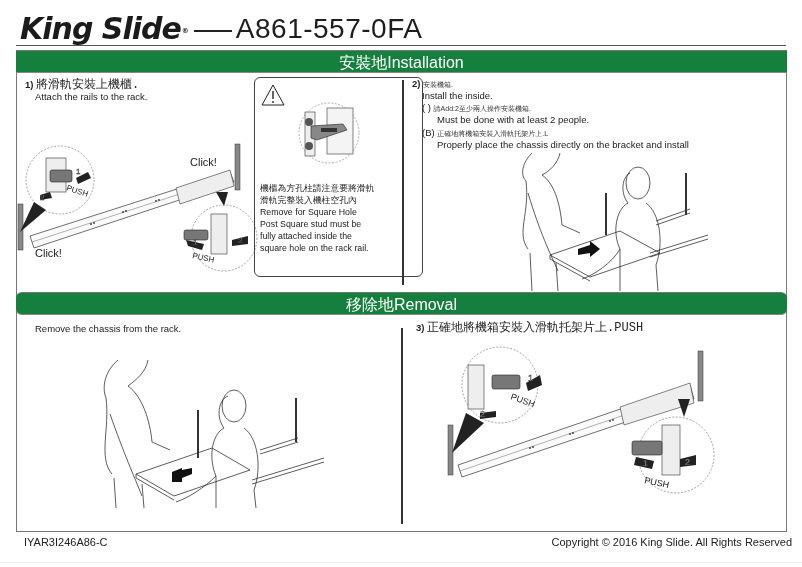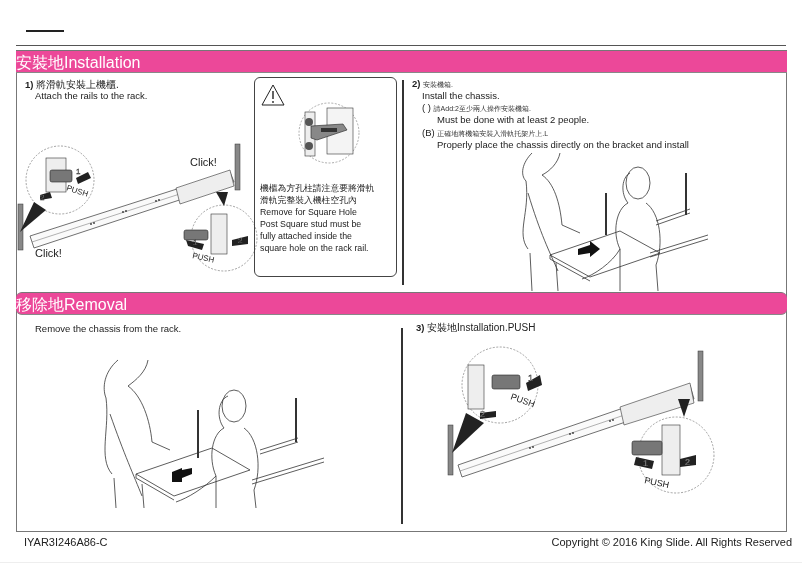--- a/index.html
+++ b/index.html
@@ -40,6 +40,7 @@
 <body>
 
 <div class="hdr">
+  <span class="brand"><span>King Slide</span><span class="reg">®</span></span>
   <span class="dash"></span>
 </div>
 <div class="hdr-rule"></div>

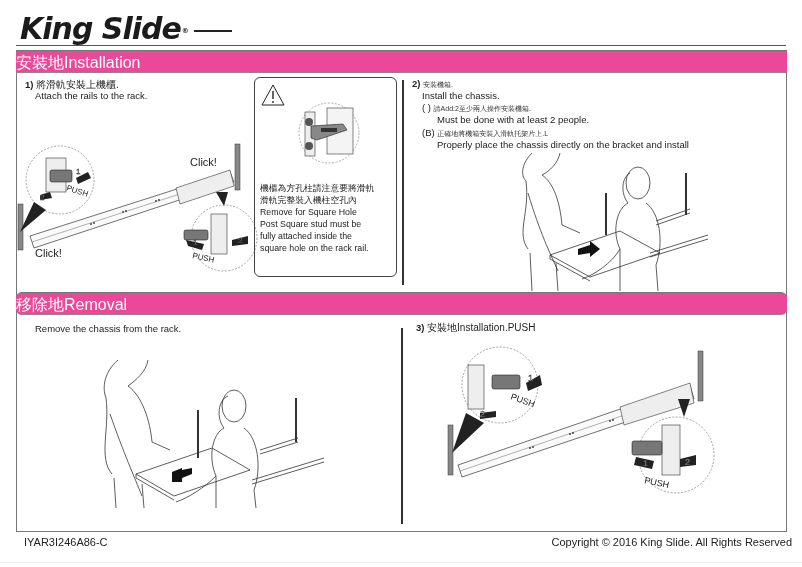--- a/index.html
+++ b/index.html
@@ -42,6 +42,7 @@
 <div class="hdr">
   <span class="brand"><span>King Slide</span><span class="reg">®</span></span>
   <span class="dash"></span>
+  <span class="model">A861-557-0FA</span>
 </div>
 <div class="hdr-rule"></div>
 

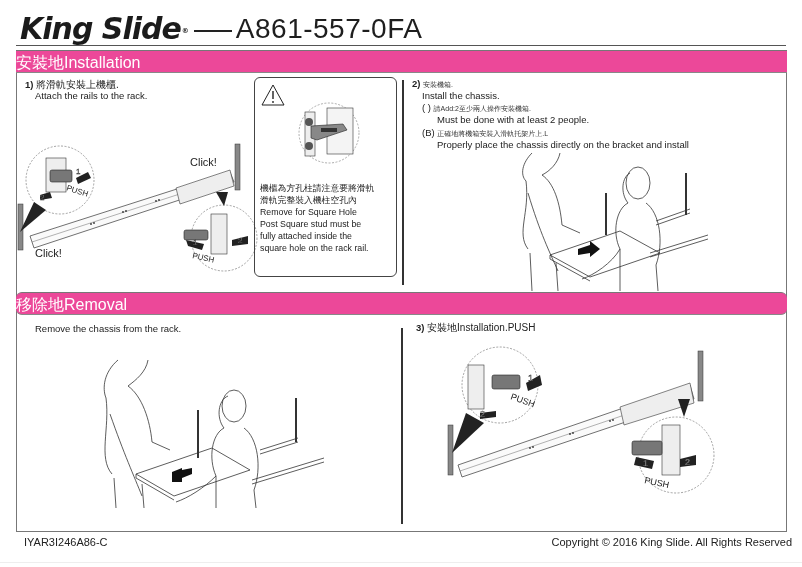--- a/index.html
+++ b/index.html
@@ -14,7 +14,7 @@
   .hdr-rule { position: absolute; left: 16px; right: 16px; top: 45px; height: 1px; background: #555; }
 
   .frame { position: absolute; left: 16px; top: 50px; width: 771px; height: 482px; border: 1px solid #777; border-top: none; }
-  .bar { position: absolute; left: 16px; width: 771px; height: 23px; background: #ec4899; color: #fff; font-size: 16px; line-height: 23px; border-top: 1px solid #777; border-bottom: 1px solid #888; }
+  .bar { position: absolute; left: 16px; width: 771px; height: 23px; background: #15803d; color: #fff; text-align: center; font-size: 16px; line-height: 23px; border-top: 1px solid #777; border-bottom: 1px solid #888; }
   .bar.install { top: 50px; }
   .bar.removal { top: 292px; border-radius: 6px; }
 

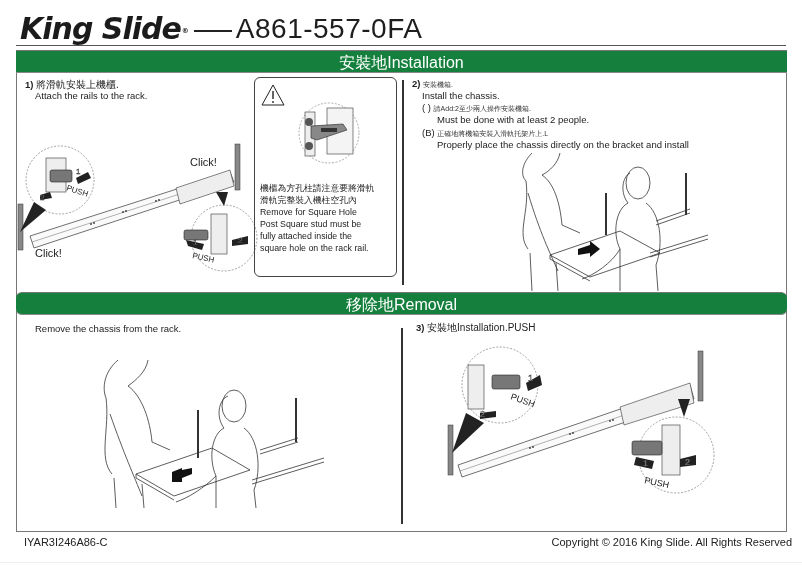--- a/index.html
+++ b/index.html
@@ -22,7 +22,7 @@
 
   .step { position: absolute; font-size: 9.5px; line-height: 11px; color: #222; }
   .step .num { font-weight: bold; }
-  .step .zh { font-size: 10px; }
+  .step .zh { font-size: 12px; font-family: Liberation Mono, monospace; }
   .step .en { padding-left: 10px; }
   .small { font-size: 7px; color: #333; }
 

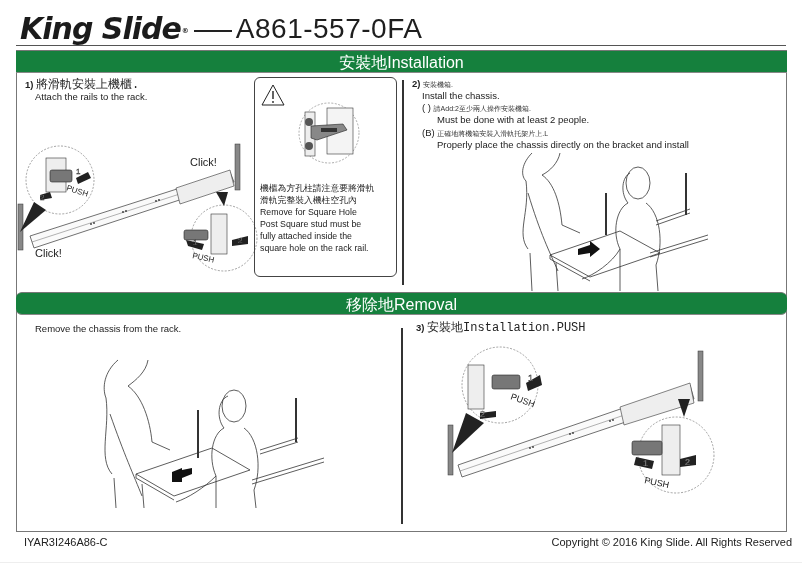--- a/index.html
+++ b/index.html
@@ -125,7 +125,7 @@
 
 <div class="step" style="left:412px; top:78px;">
   <div><span class="num">2)</span> <span class="small">安裝機箱.</span></div>
-  <div style="padding-left:10px;">Install the chassis.</div>
+  <div style="padding-left:10px;">Install the inside.</div>
   <div style="padding-left:10px; margin-top:1px;"><span>(  )</span> <span class="small">請Add:2至少兩人操作安裝機箱.</span></div>
   <div style="padding-left:25px;">Must be done with at least 2 people.</div>
   <div style="padding-left:10px; margin-top:2px;"><span>(B)</span> <span class="small">正確地將機箱安裝入滑軌托架片上.L</span></div>

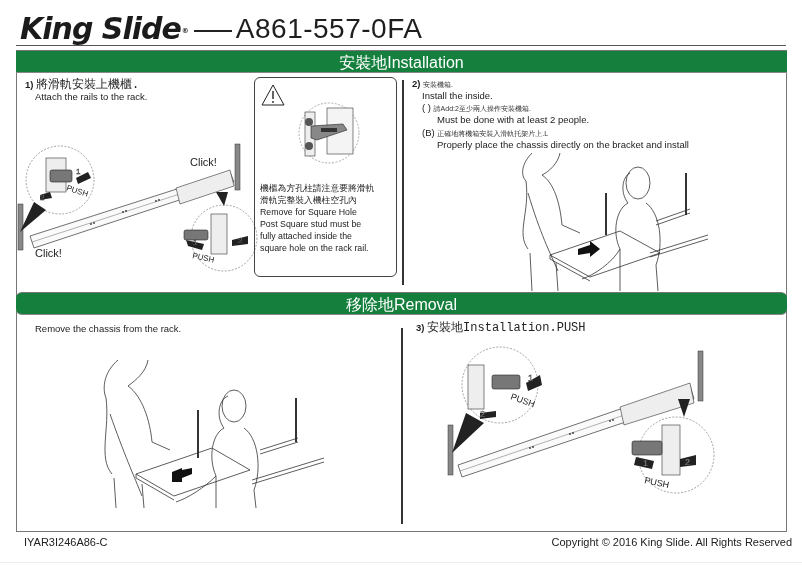--- a/index.html
+++ b/index.html
@@ -26,7 +26,7 @@
   .step .en { padding-left: 10px; }
   .small { font-size: 7px; color: #333; }
 
-  .caution { position: absolute; left: 254px; top: 77px; width: 143px; height: 200px; border: 1px solid #444; border-radius: 6px; }
+  .caution { position: absolute; left: 254px; top: 77px; width: 169px; height: 200px; border: 1px solid #444; border-radius: 6px; }
   .caution-text { position: absolute; left: 5px; top: 104px; width: 138px; font-size: 8.8px; line-height: 12px; color: #222; }
 
   .footer-left { position: absolute; left: 24px; top: 536px; font-size: 11px; color: #222; }

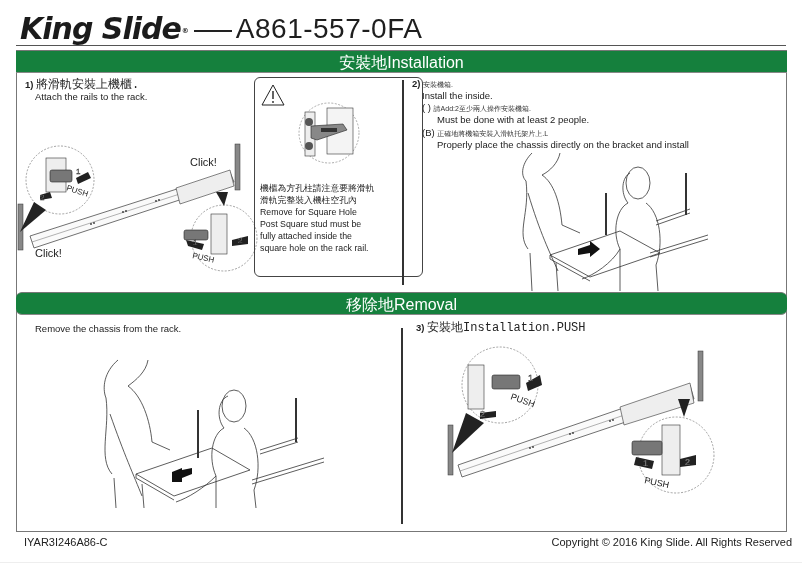--- a/index.html
+++ b/index.html
@@ -184,7 +184,7 @@
 <div class="vdiv" style="left:401px; top:328px; height:196px;"></div>
 
 <div class="step" style="left:416px; top:322px;">
-  <div><span class="num">3)</span> <span class="zh">安裝地Installation.PUSH</span></div>
+  <div><span class="num">3)</span> <span class="zh">正確地將機箱安裝入滑軌托架片上.PUSH</span></div>
 </div>
 
 <svg style="left:440px; top:345px;" width="280" height="150" viewBox="0 0 280 150">

